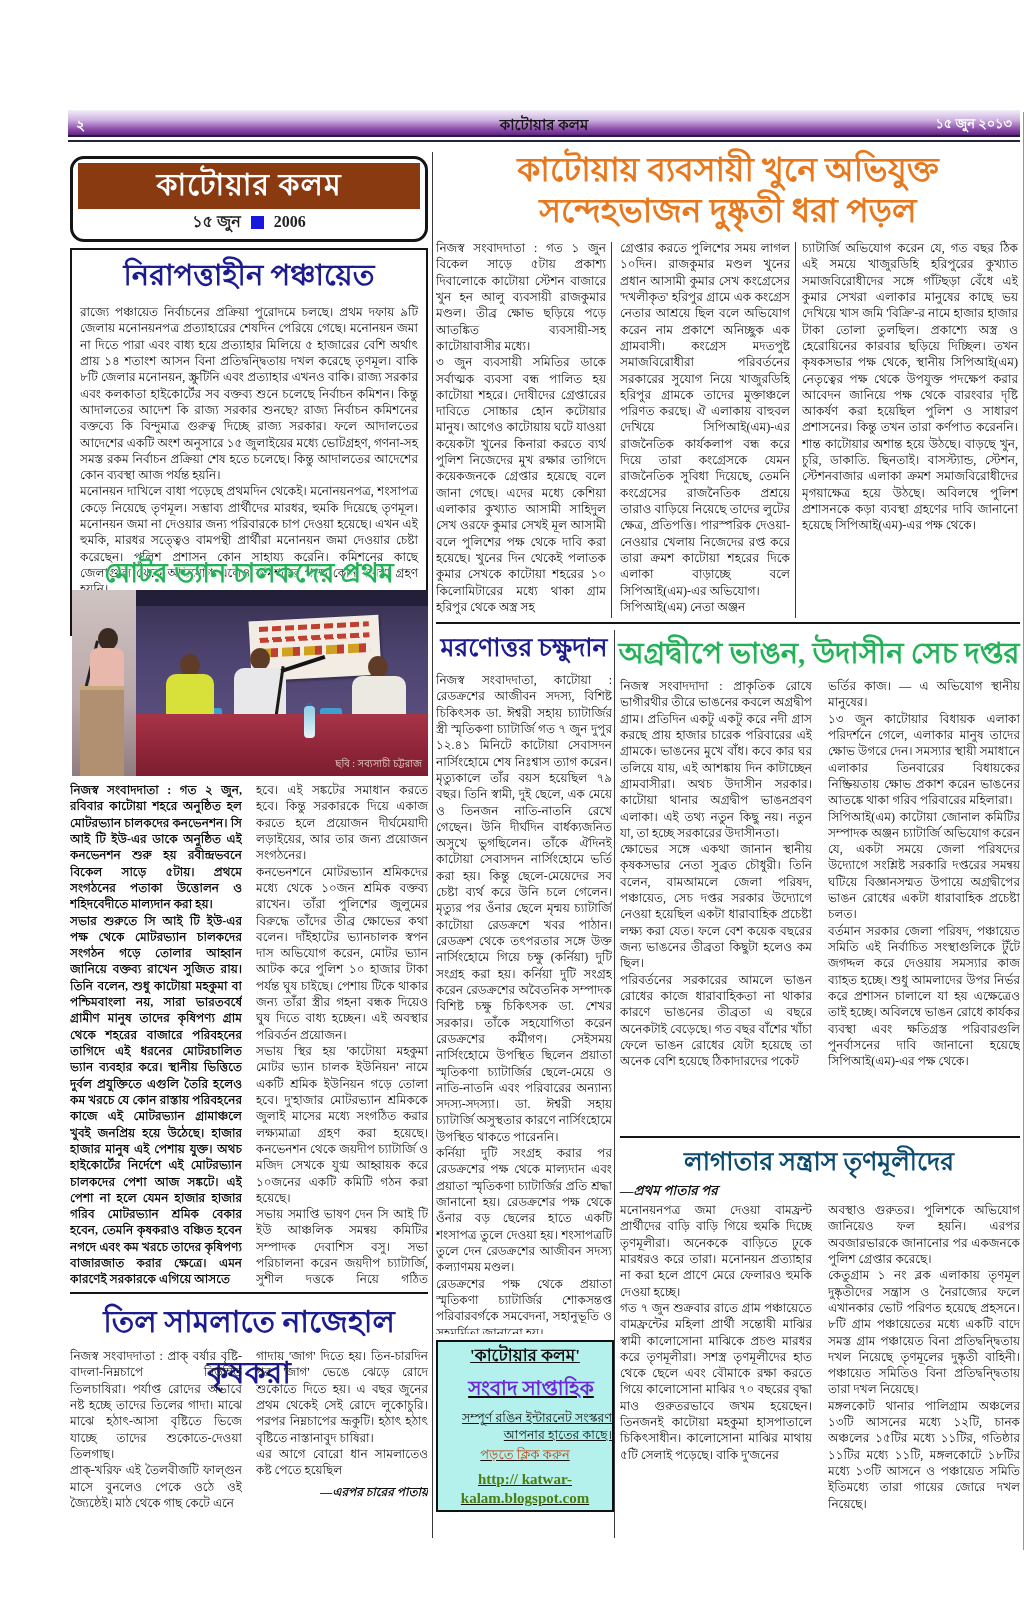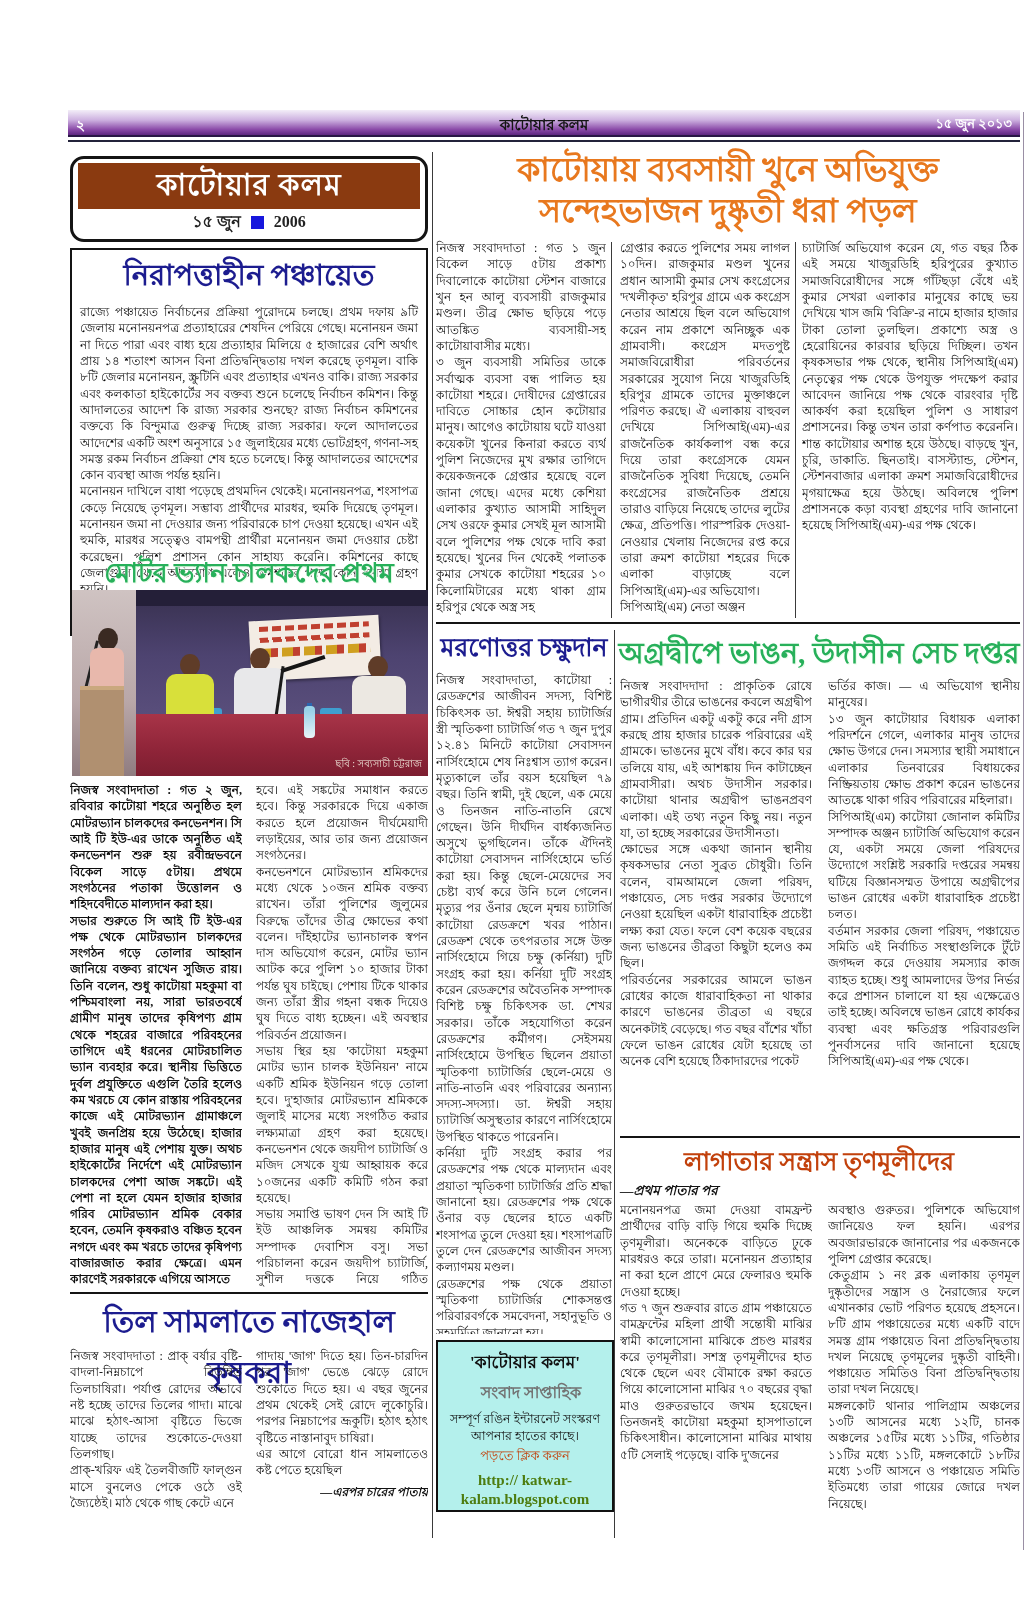--- a/index.html
+++ b/index.html
@@ -26,7 +26,7 @@
   .h-blue{color:#1c1c8f;font-weight:bold;text-align:center;}
   .h-green{color:#27b05a;font-weight:bold;text-align:center;text-shadow:0 0 1px #fff,1px 1px 0 #e8ffe8;}
   .h-orange{color:#e8781e;font-weight:bold;text-align:center;}
-  .h-maroon{color:#c2410c;font-weight:bold;text-align:center;}
+  .h-maroon{color:#0c4a6e;font-weight:bold;text-align:center;}
   
   .box1{position:absolute;left:70px;top:248px;width:358px;height:388px;border:2.5px solid #141414;
         box-sizing:border-box;padding:2px 8px 4px 8px;overflow:hidden;}

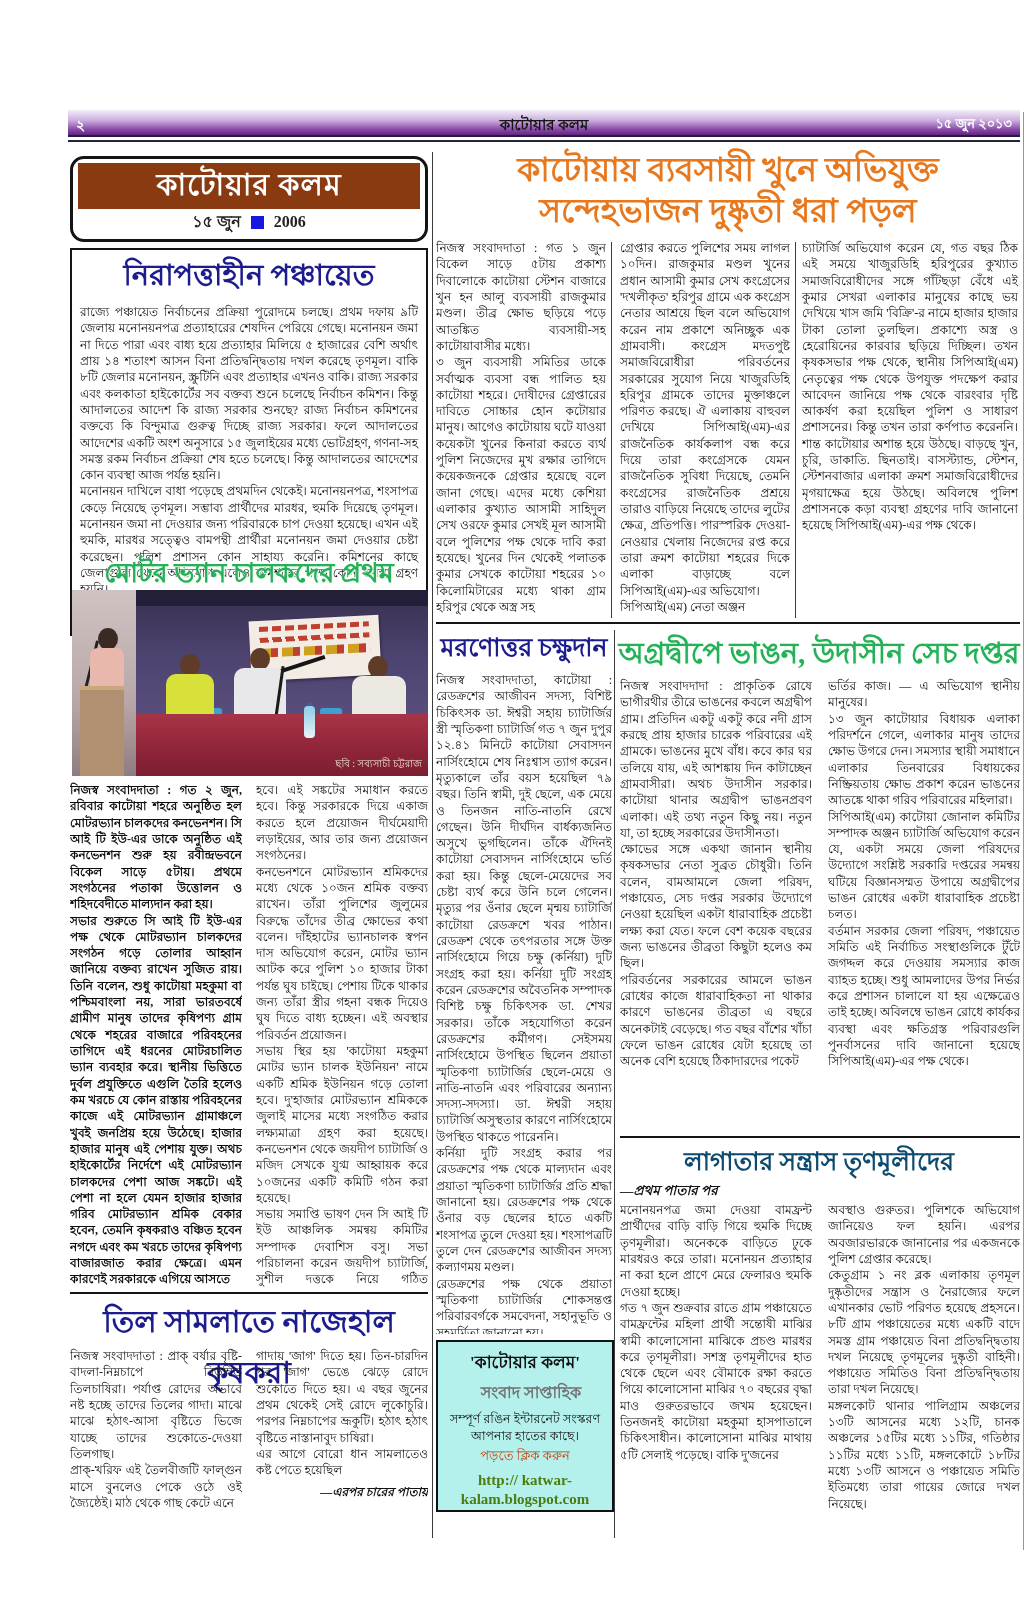--- a/index.html
+++ b/index.html
@@ -70,7 +70,7 @@
   .cont{font-weight:bold;font-style:italic;text-align:right;font-size:12px;margin-top:4px;}
   
   .ad{position:absolute;left:436px;top:1340px;width:178px;height:172px;background:#b4f0ec;border:2px solid #111;
-      box-sizing:border-box;text-align:center;padding-top:7px;}
+      box-sizing:border-box;text-align:center;padding-top:0;text-decoration:underline;}
   .ad .l1{font-size:17px;font-weight:bold;color:#111;}
   .ad .l2{font-size:16px;font-weight:bold;color:#737373;margin-top:3px;margin-left:12px;}
   .ad .l3{font-size:12.5px;color:#111;margin-top:4px;line-height:1.35;}

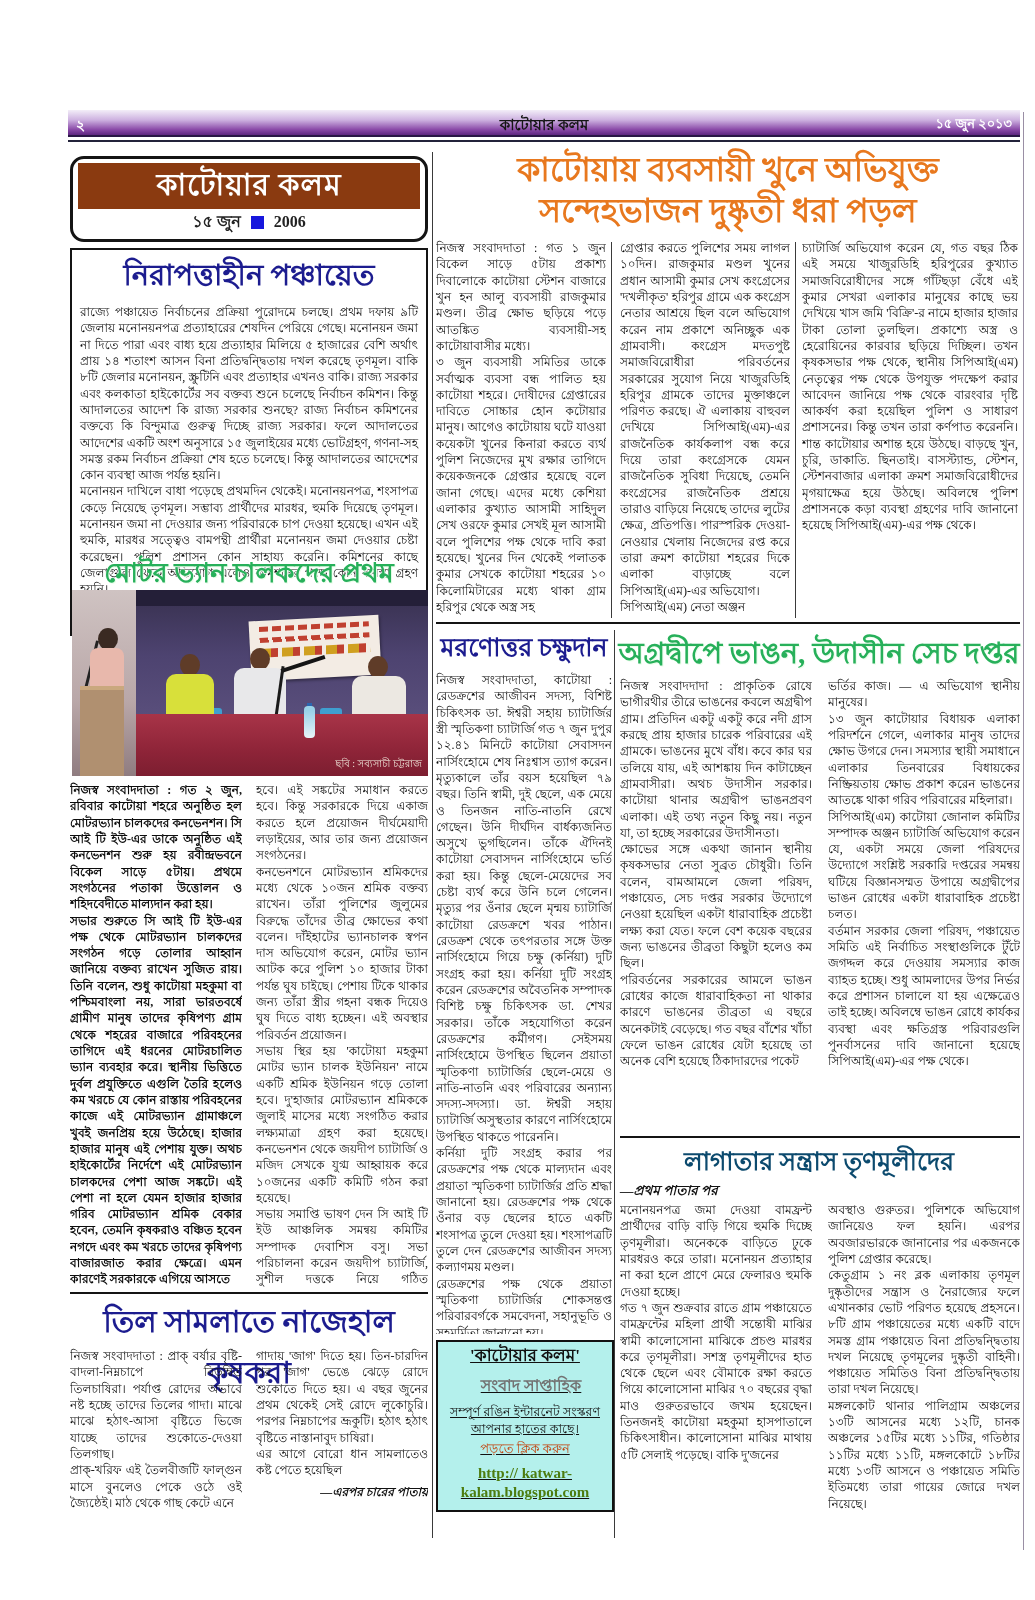--- a/index.html
+++ b/index.html
@@ -72,7 +72,7 @@
   .ad{position:absolute;left:436px;top:1340px;width:178px;height:172px;background:#b4f0ec;border:2px solid #111;
       box-sizing:border-box;text-align:center;padding-top:0;text-decoration:underline;}
   .ad .l1{font-size:17px;font-weight:bold;color:#111;}
-  .ad .l2{font-size:16px;font-weight:bold;color:#737373;margin-top:3px;margin-left:12px;}
+  .ad .l2{font-size:20px;font-weight:bold;color:#6d28d9;margin-top:3px;margin-left:12px;}
   .ad .l3{font-size:12.5px;color:#111;margin-top:4px;line-height:1.35;}
   .ad .l4{font-size:13px;color:#c2410c;margin-top:1px;}
   .ad .url{font-size:15px;font-weight:bold;color:#4d7c0f;margin-top:4px;line-height:1.3;}

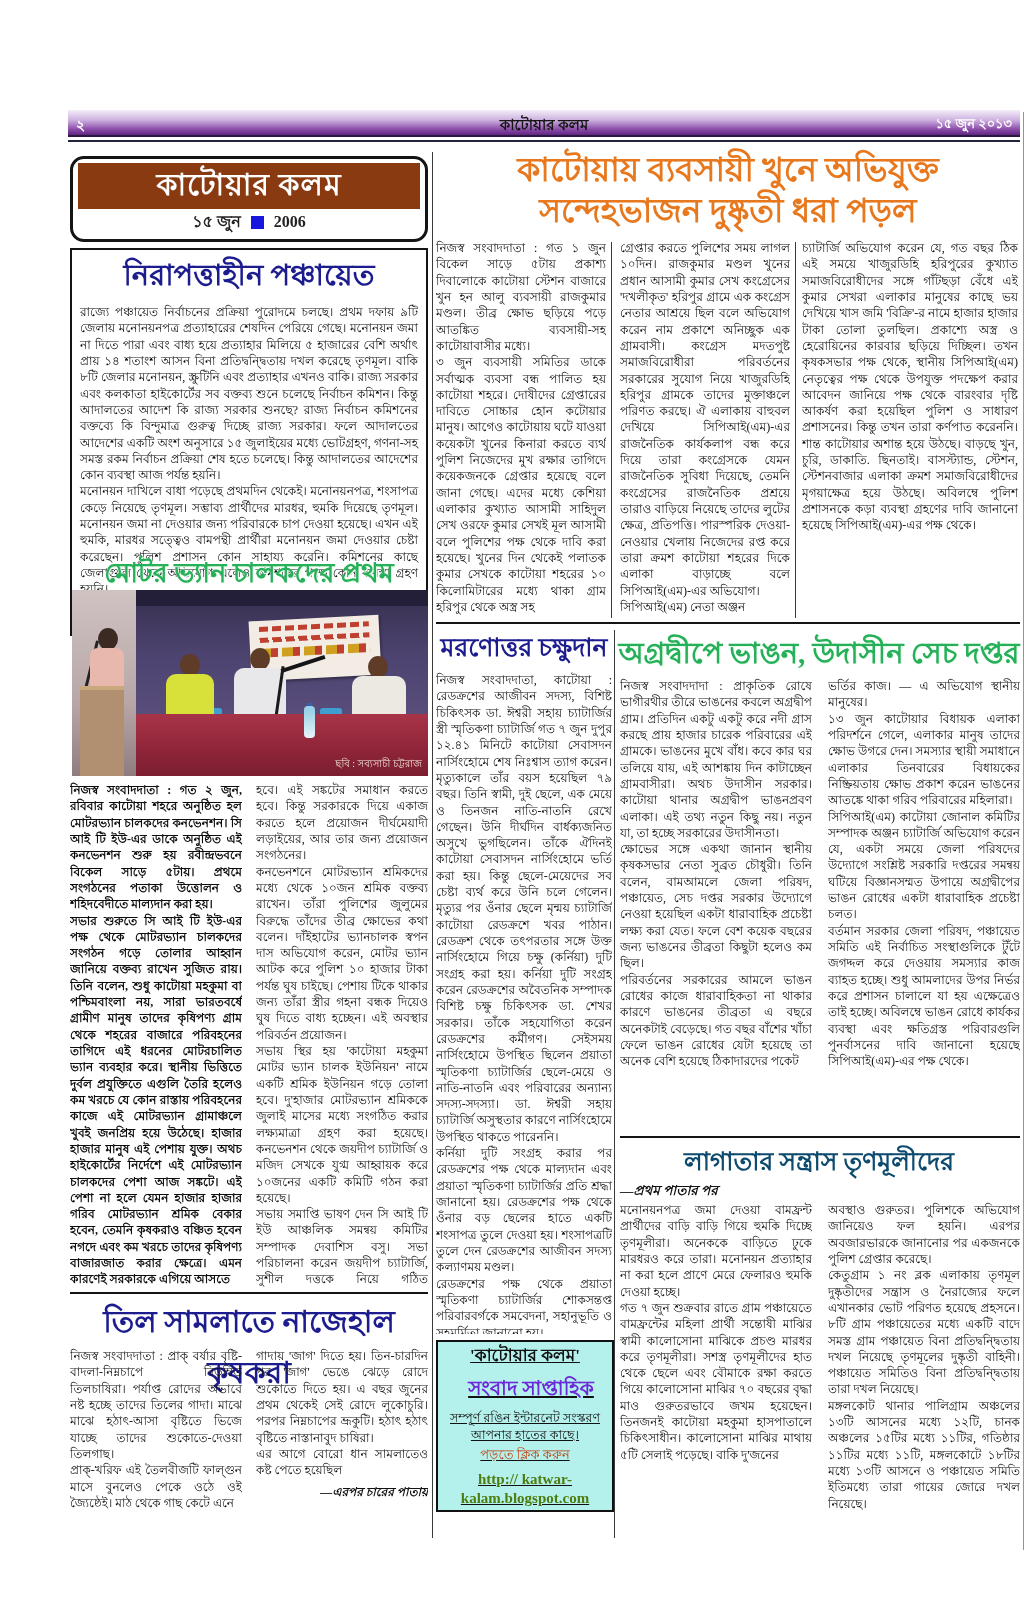--- a/index.html
+++ b/index.html
@@ -73,7 +73,7 @@
       box-sizing:border-box;text-align:center;padding-top:0;text-decoration:underline;}
   .ad .l1{font-size:17px;font-weight:bold;color:#111;}
   .ad .l2{font-size:20px;font-weight:bold;color:#6d28d9;margin-top:3px;margin-left:12px;}
-  .ad .l3{font-size:12.5px;color:#111;margin-top:4px;line-height:1.35;}
+  .ad .l3{font-size:12.5px;color:#111;margin-top:4px;line-height:1.35;text-align:right;}
   .ad .l4{font-size:13px;color:#c2410c;margin-top:1px;}
   .ad .url{font-size:15px;font-weight:bold;color:#4d7c0f;margin-top:4px;line-height:1.3;}
 </style>

